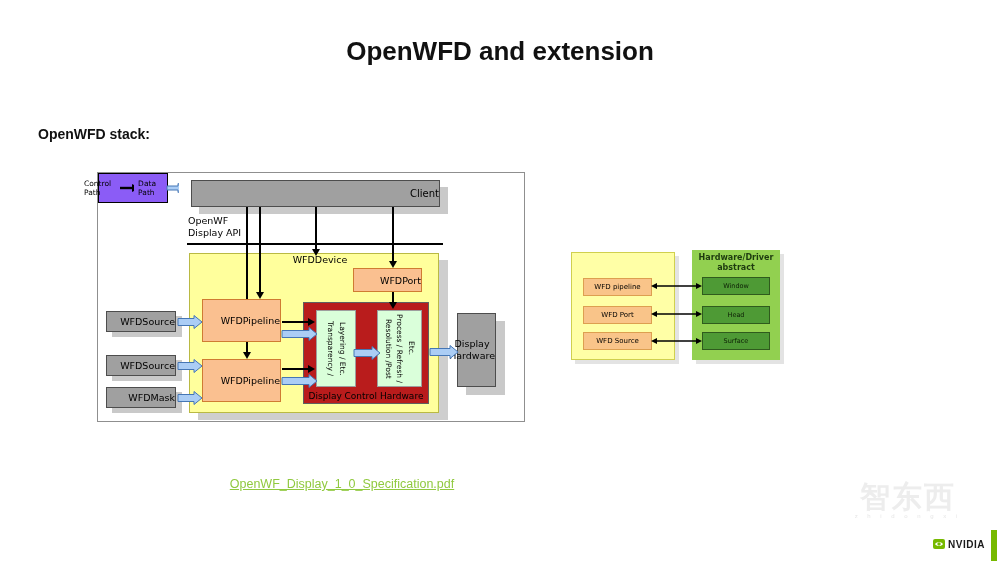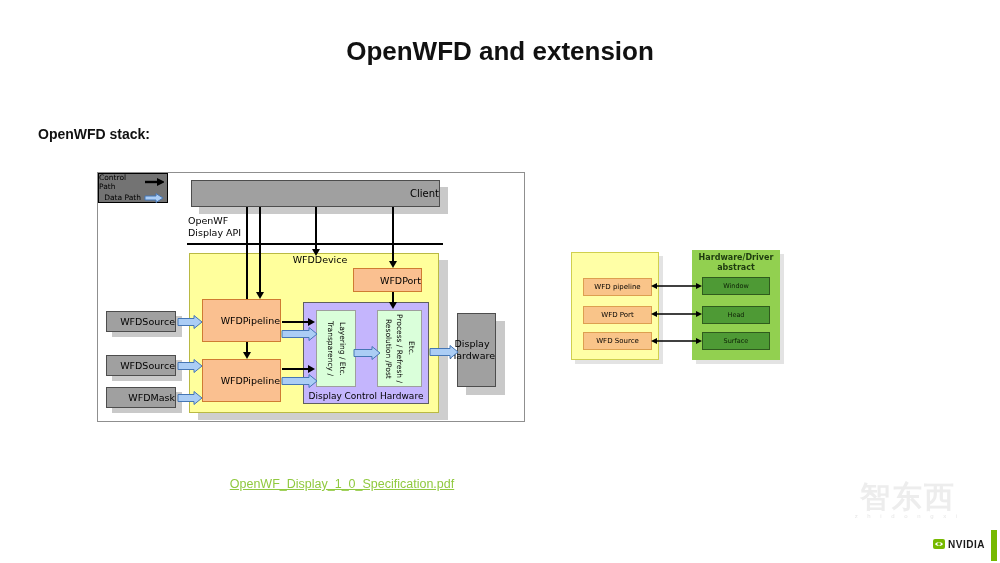--- a/index.html
+++ b/index.html
@@ -24,8 +24,8 @@
              font-family:"DejaVu Sans", sans-serif; }
   .orangebox { background:#fac090; border:1px solid #cf7b32; color:#000;
                font-size:9.5px; font-family:"DejaVu Sans", sans-serif; }
-  #legend { left:6px; top:6px; width:70px; height:30px; background:#737373;
-            border:1px solid #000; display:flex; flex-direction:column;
+  #legend { left:6px; top:6px; width:70px; height:30px; background:#8b5cf6;
+            border:1px solid #000; display:flex; flex-direction:row;
             justify-content:center; gap:1px; font-size:7.5px;
             font-family:"DejaVu Sans", sans-serif; }
   .legend-row { display:flex; align-items:center; justify-content:flex-end;

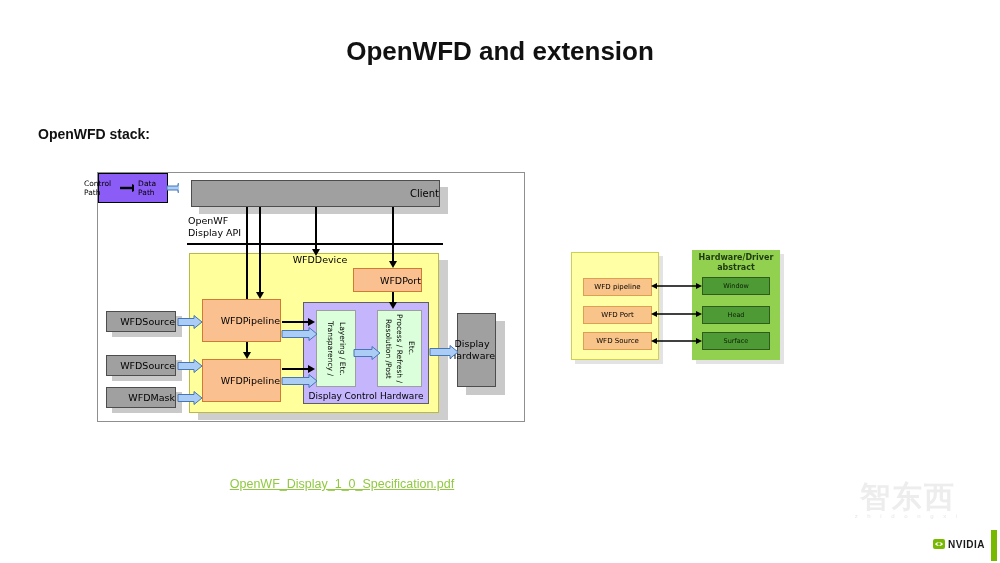--- a/index.html
+++ b/index.html
@@ -63,7 +63,7 @@
 
   
   #mapping-diagram { left:571px; top:250px; width:210px; height:112px; }
-  #map-yellow { left:0; top:2px; width:88px; height:108px; background:#ffffa6;
+  #map-yellow { left:0; top:2px; width:104px; height:108px; background:#ffffa6;
                 border:1px solid #d0d04e; box-shadow:4px 4px 0 #e3e3e3; }
   .map-orange { position:absolute; width:69px; height:18px; background:#f9c489;
                 border:1px solid #dd9f50; display:flex; align-items:center;

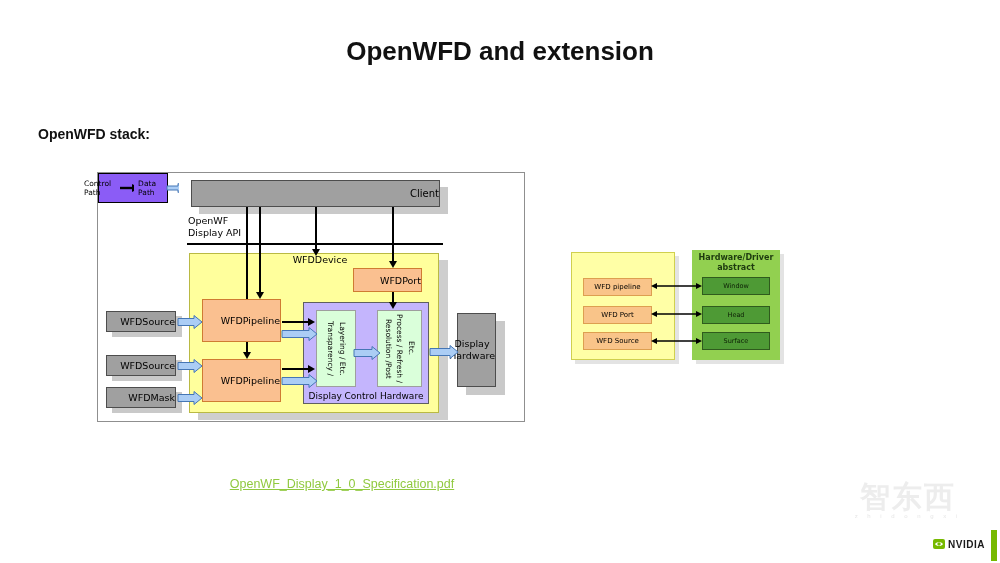--- a/index.html
+++ b/index.html
@@ -43,7 +43,7 @@
   #pipeline-top-box { left:104px; top:126px; width:79px; height:43px; }
   #pipeline-bottom-box { left:104px; top:186px; width:79px; height:43px; }
   #dch-box { left:205px; top:129px; width:126px; height:102px;
-             background:#c4b5fd; border:1px solid #5f5f5f; }
+             background:#b91c1c; border:1px solid #5f5f5f; }
   #dch-label { position:absolute; bottom:2px; left:0; width:100%;
                text-align:center; font-size:9px; color:#000;
                font-family:"DejaVu Sans", sans-serif; }

